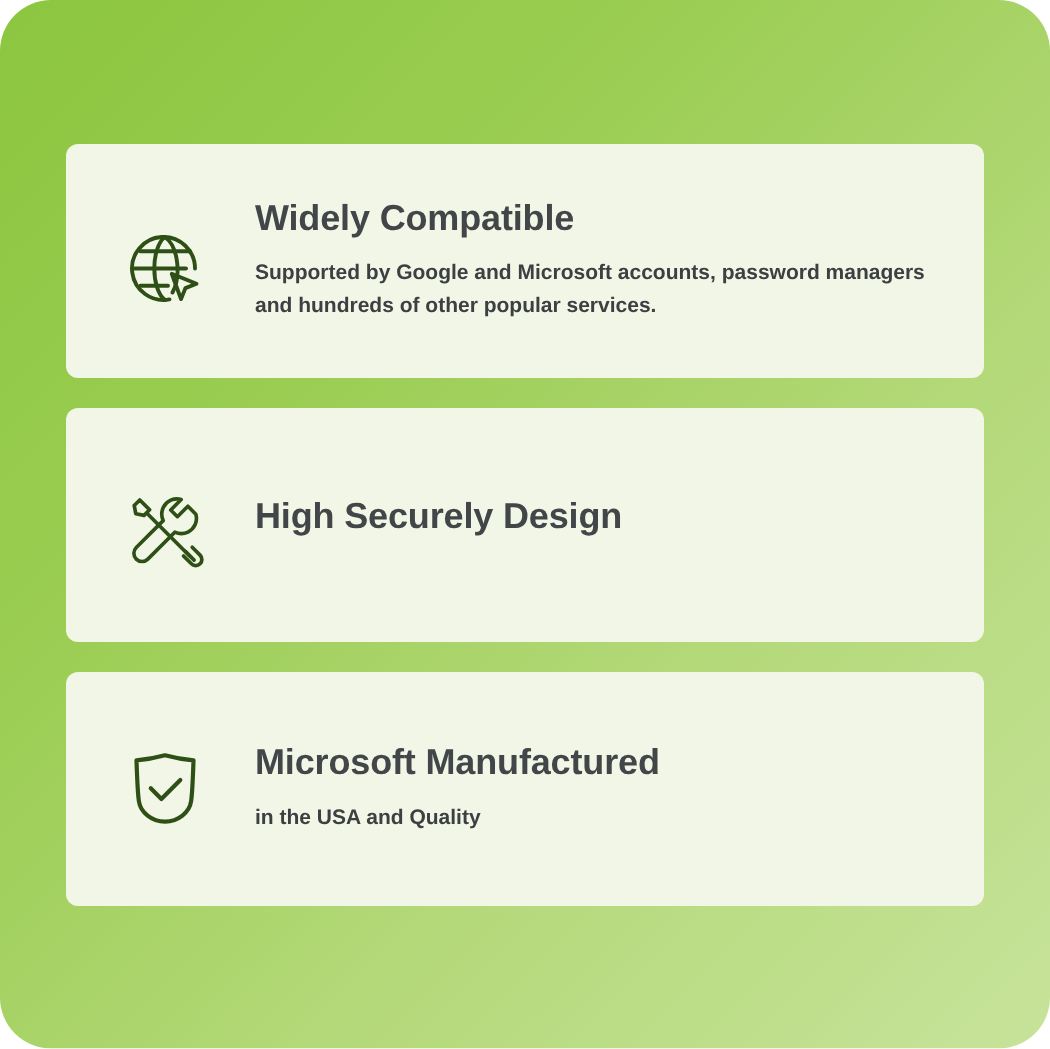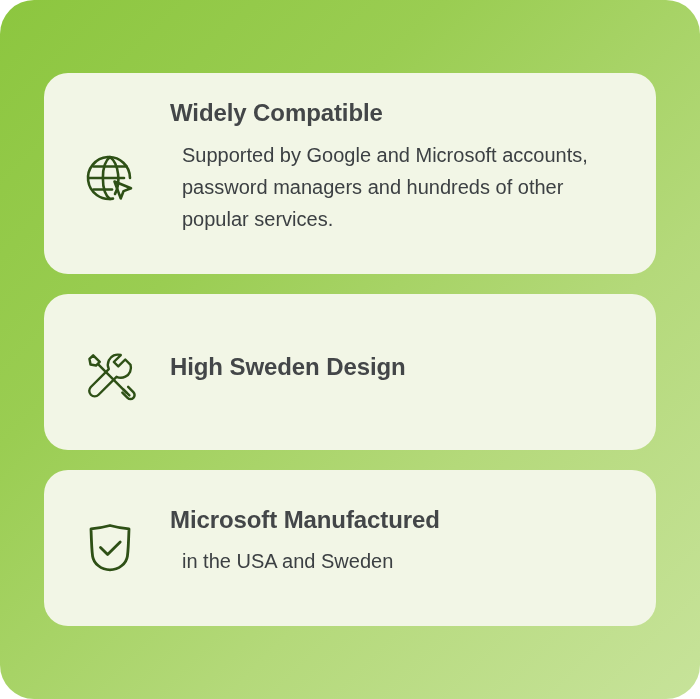--- a/index.html
+++ b/index.html
@@ -34,7 +34,7 @@
     width: 100%;
     box-sizing: border-box;
     background: #F2F6E6;
-    border-radius: 24px;
+    border-radius: 8px;
     display: flex;
     align-items: center;
     padding: 26px 30px 26px 34px;

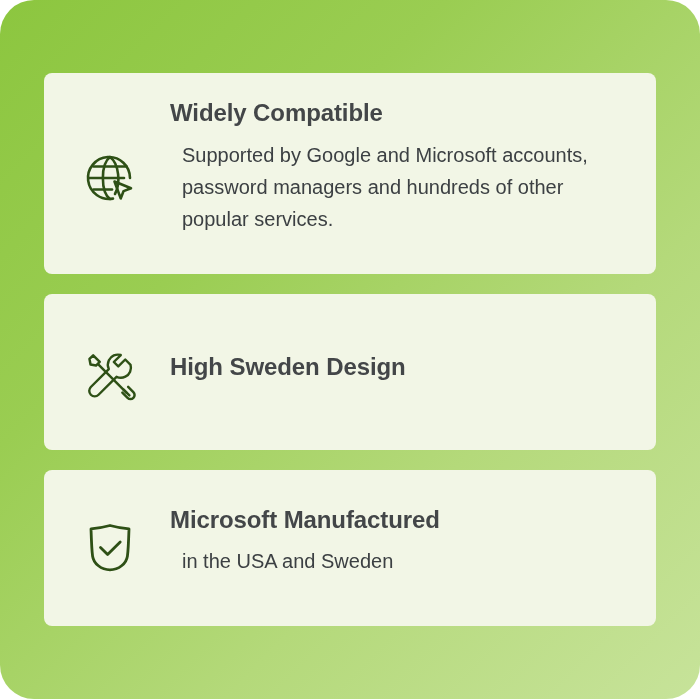--- a/index.html
+++ b/index.html
@@ -67,11 +67,12 @@
   }
 
   .card-desc {
-    font-size: 20px;
+    font-size: 14px;
     color: #3C4043;
     line-height: 1.62;
-    margin: 12px;
+    margin: 0;
     max-width: 460px;
+    font-weight: bold;
   }
 
   

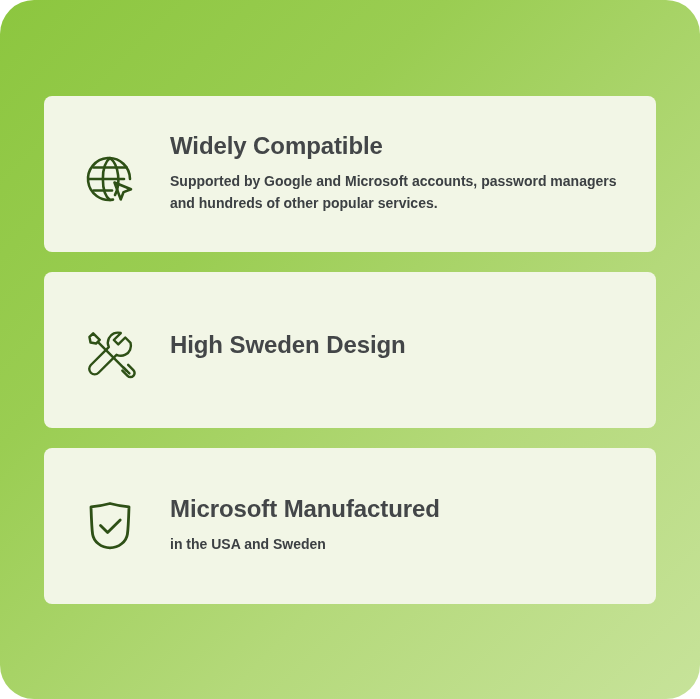--- a/index.html
+++ b/index.html
@@ -129,7 +129,7 @@
       </svg>
     </div>
     <div class="card-body">
-      <div class="card-title">High Sweden Design</div>
+      <div class="card-title">High Securely Design</div>
     </div>
   </div>
 

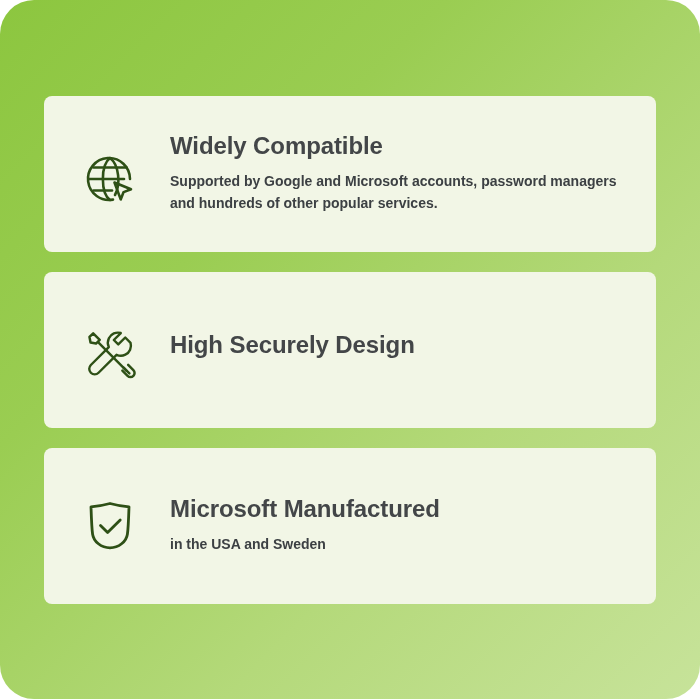--- a/index.html
+++ b/index.html
@@ -147,7 +147,7 @@
     </div>
     <div class="card-body">
       <div class="card-title">Microsoft Manufactured</div>
-      <div class="card-desc">in the USA and Sweden</div>
+      <div class="card-desc">in the USA and Quality</div>
     </div>
   </div>
 

